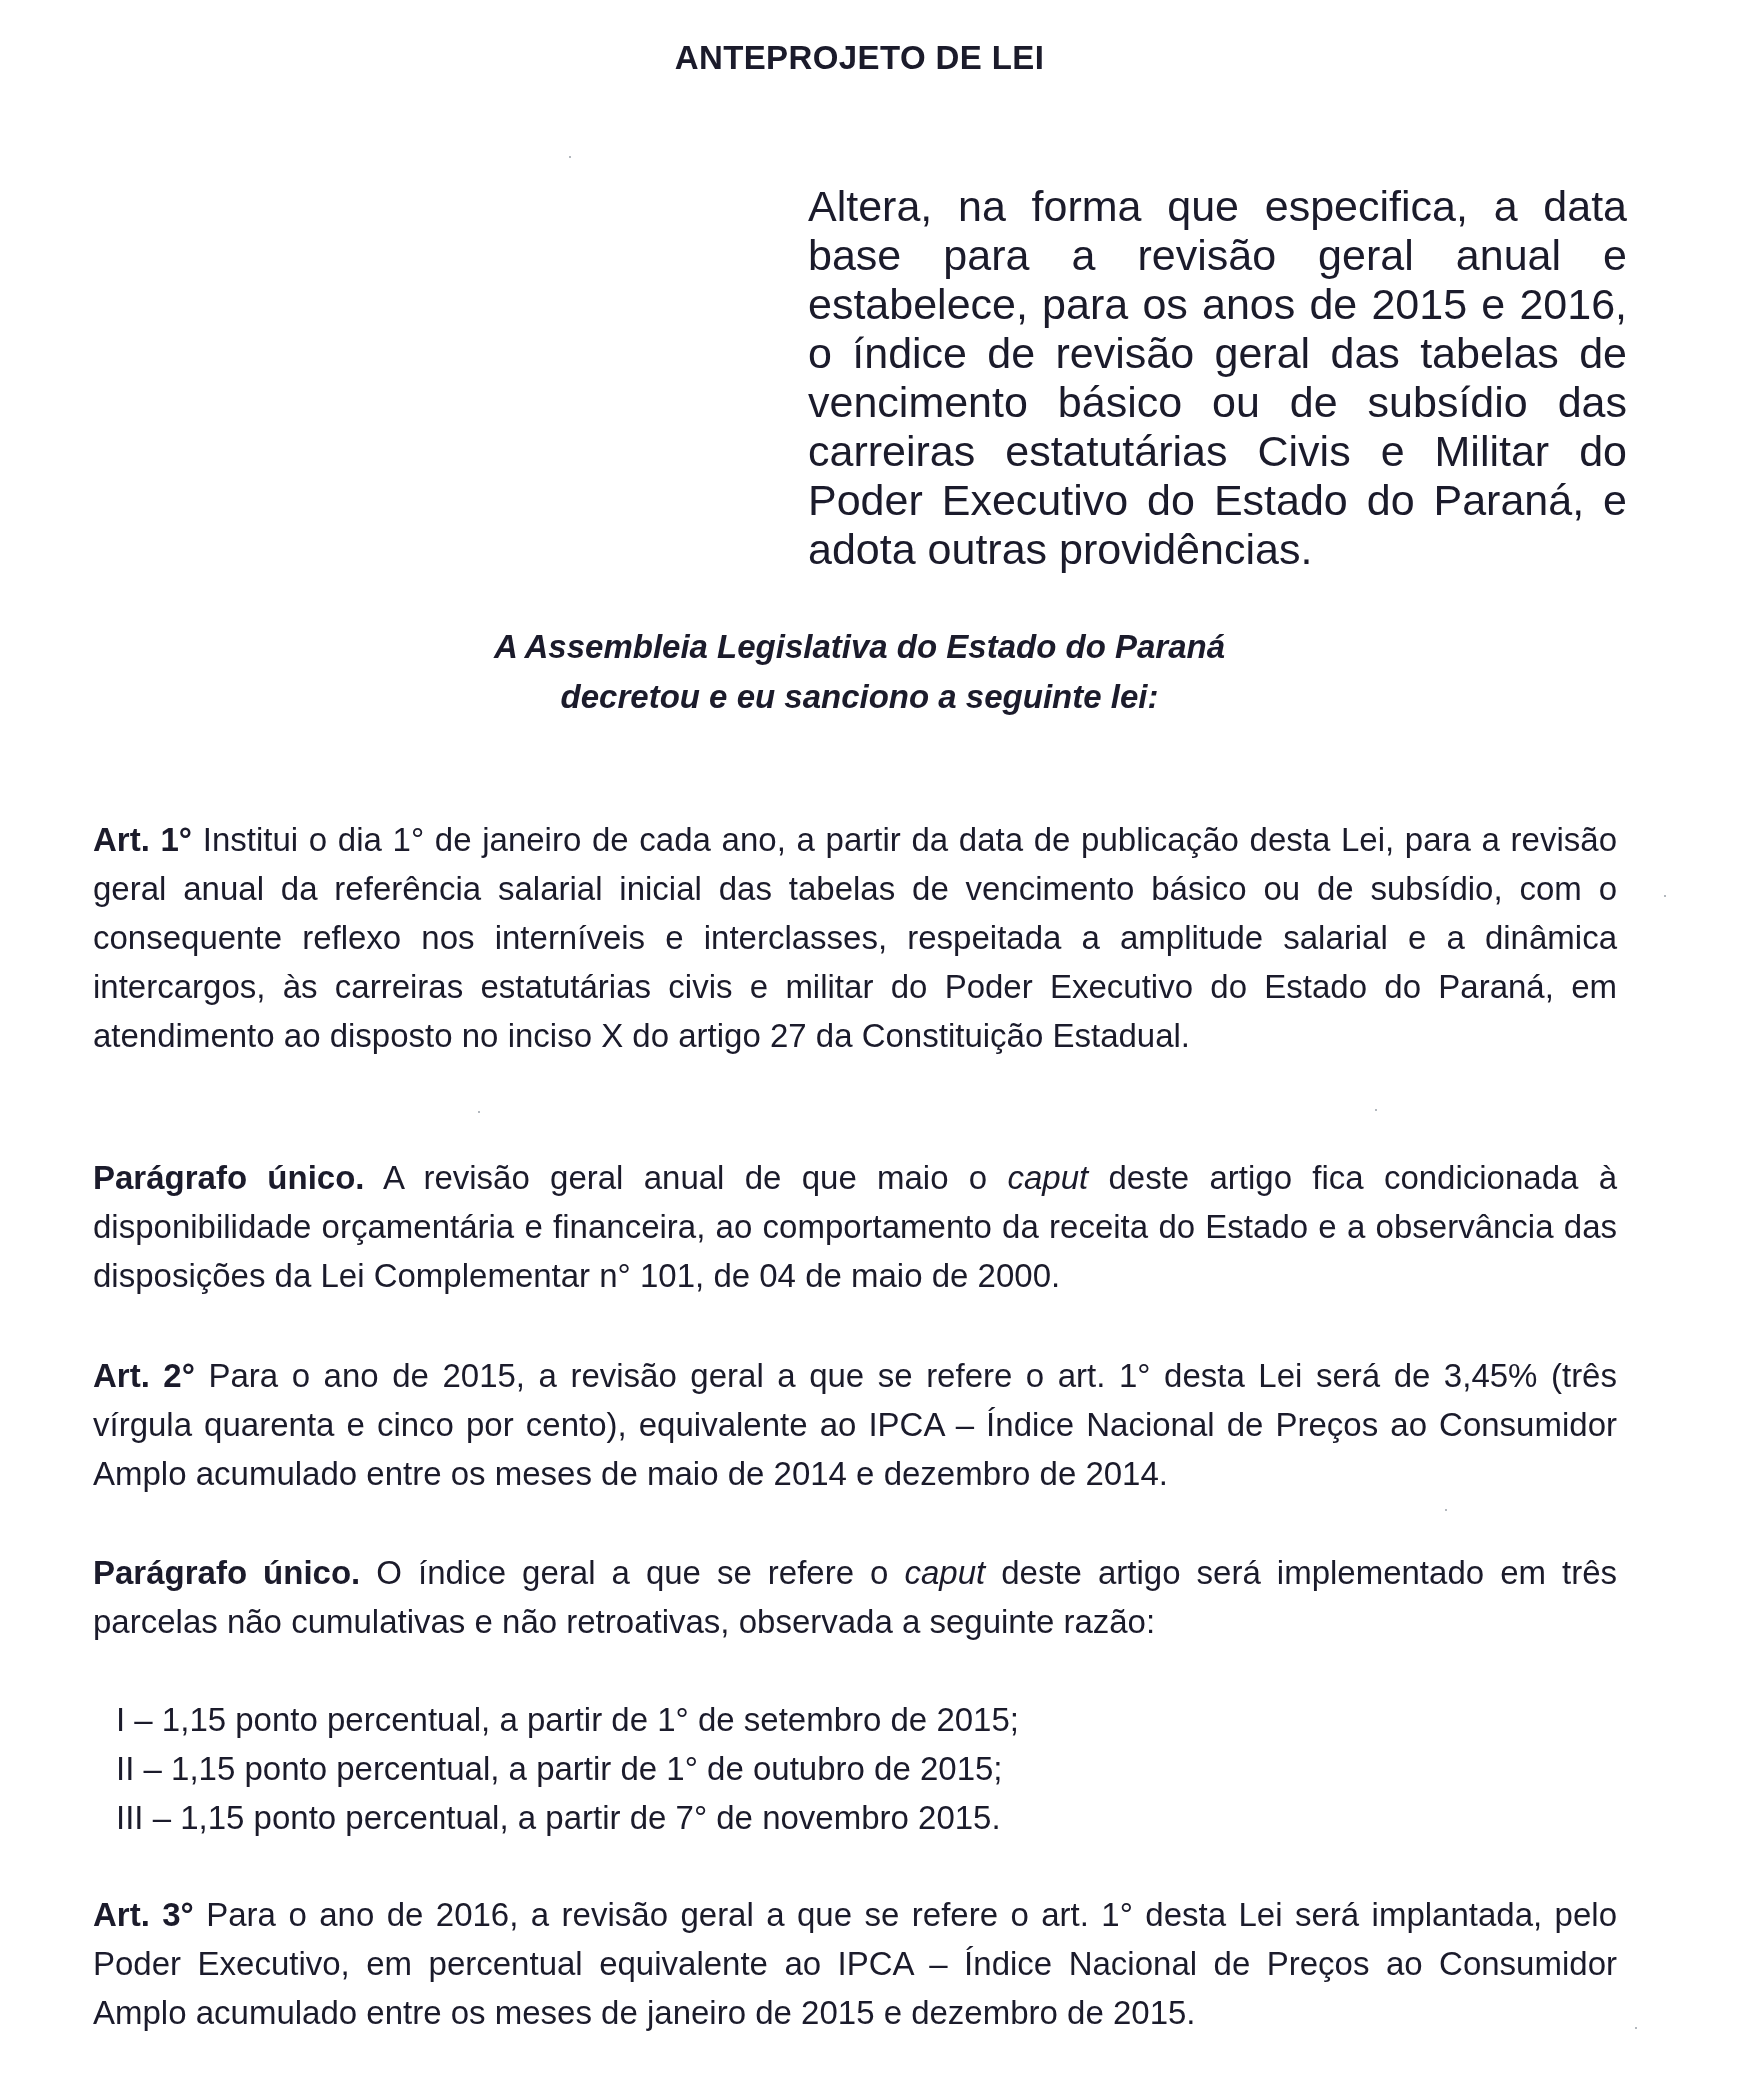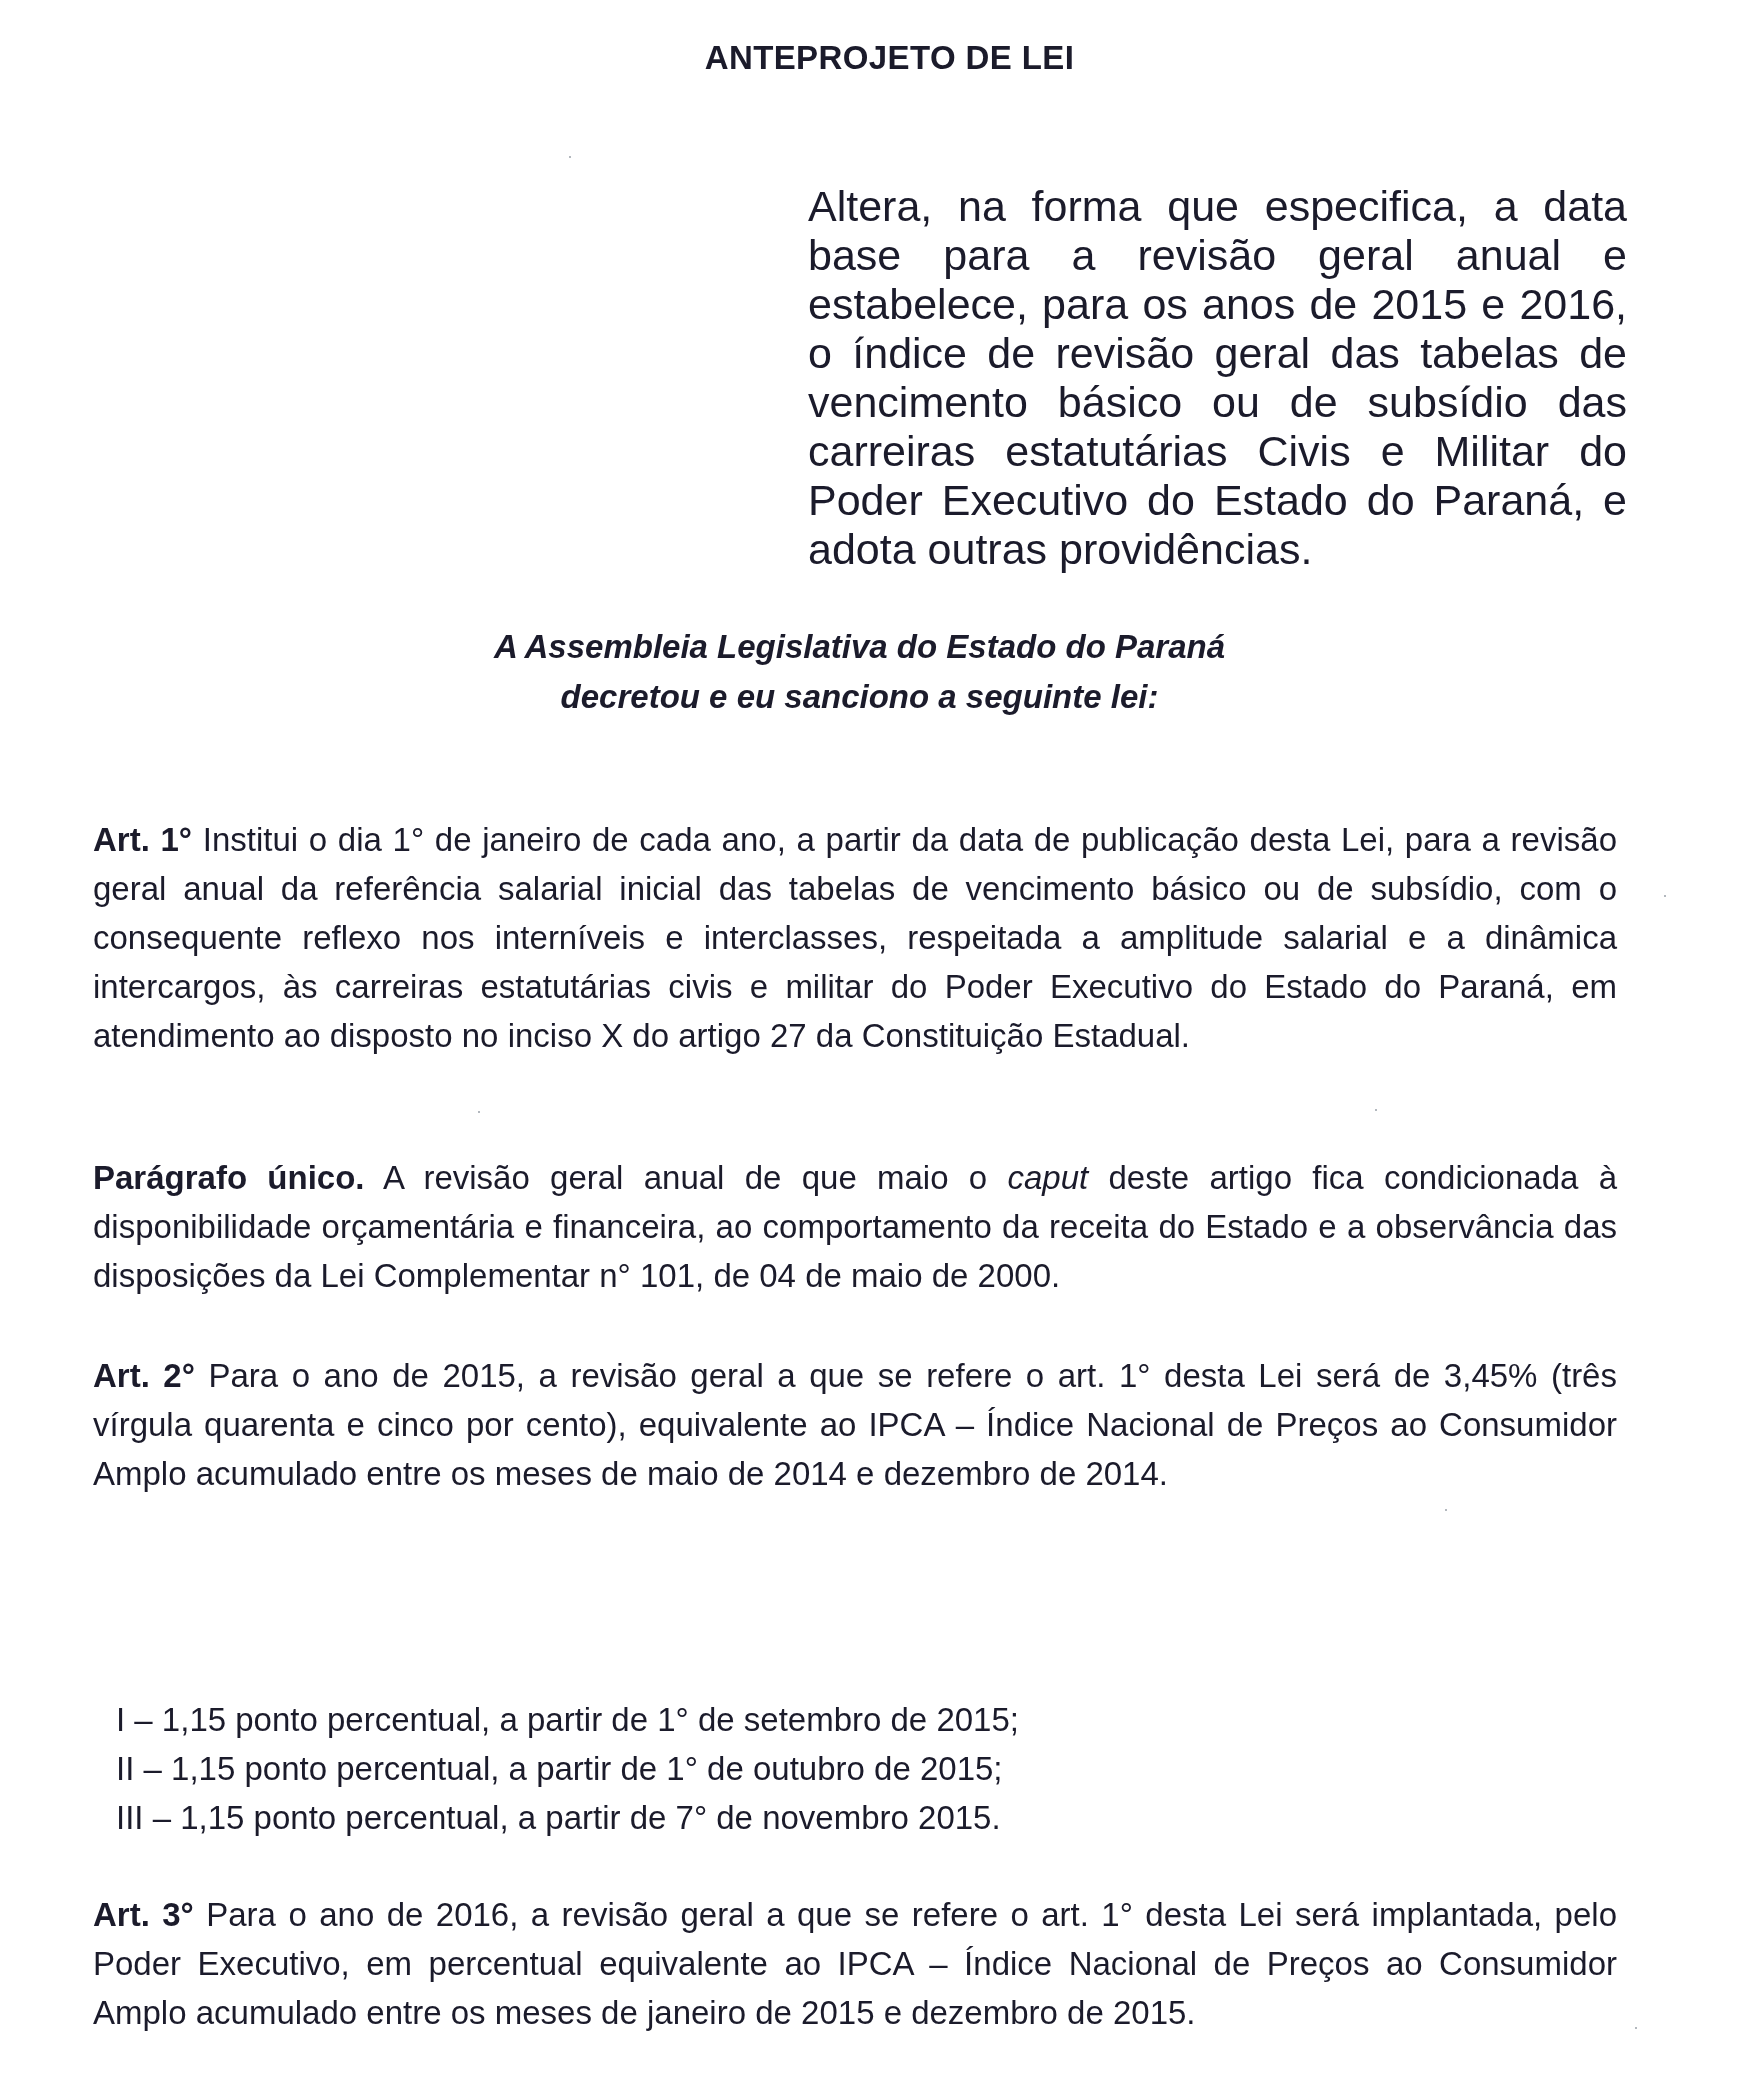--- a/index.html
+++ b/index.html
@@ -31,7 +31,6 @@
       font-size: 33px;
       letter-spacing: 0.4px;
       line-height: 40px;
-      padding-left: 30px;
     }
     .ementa {
       position: absolute;

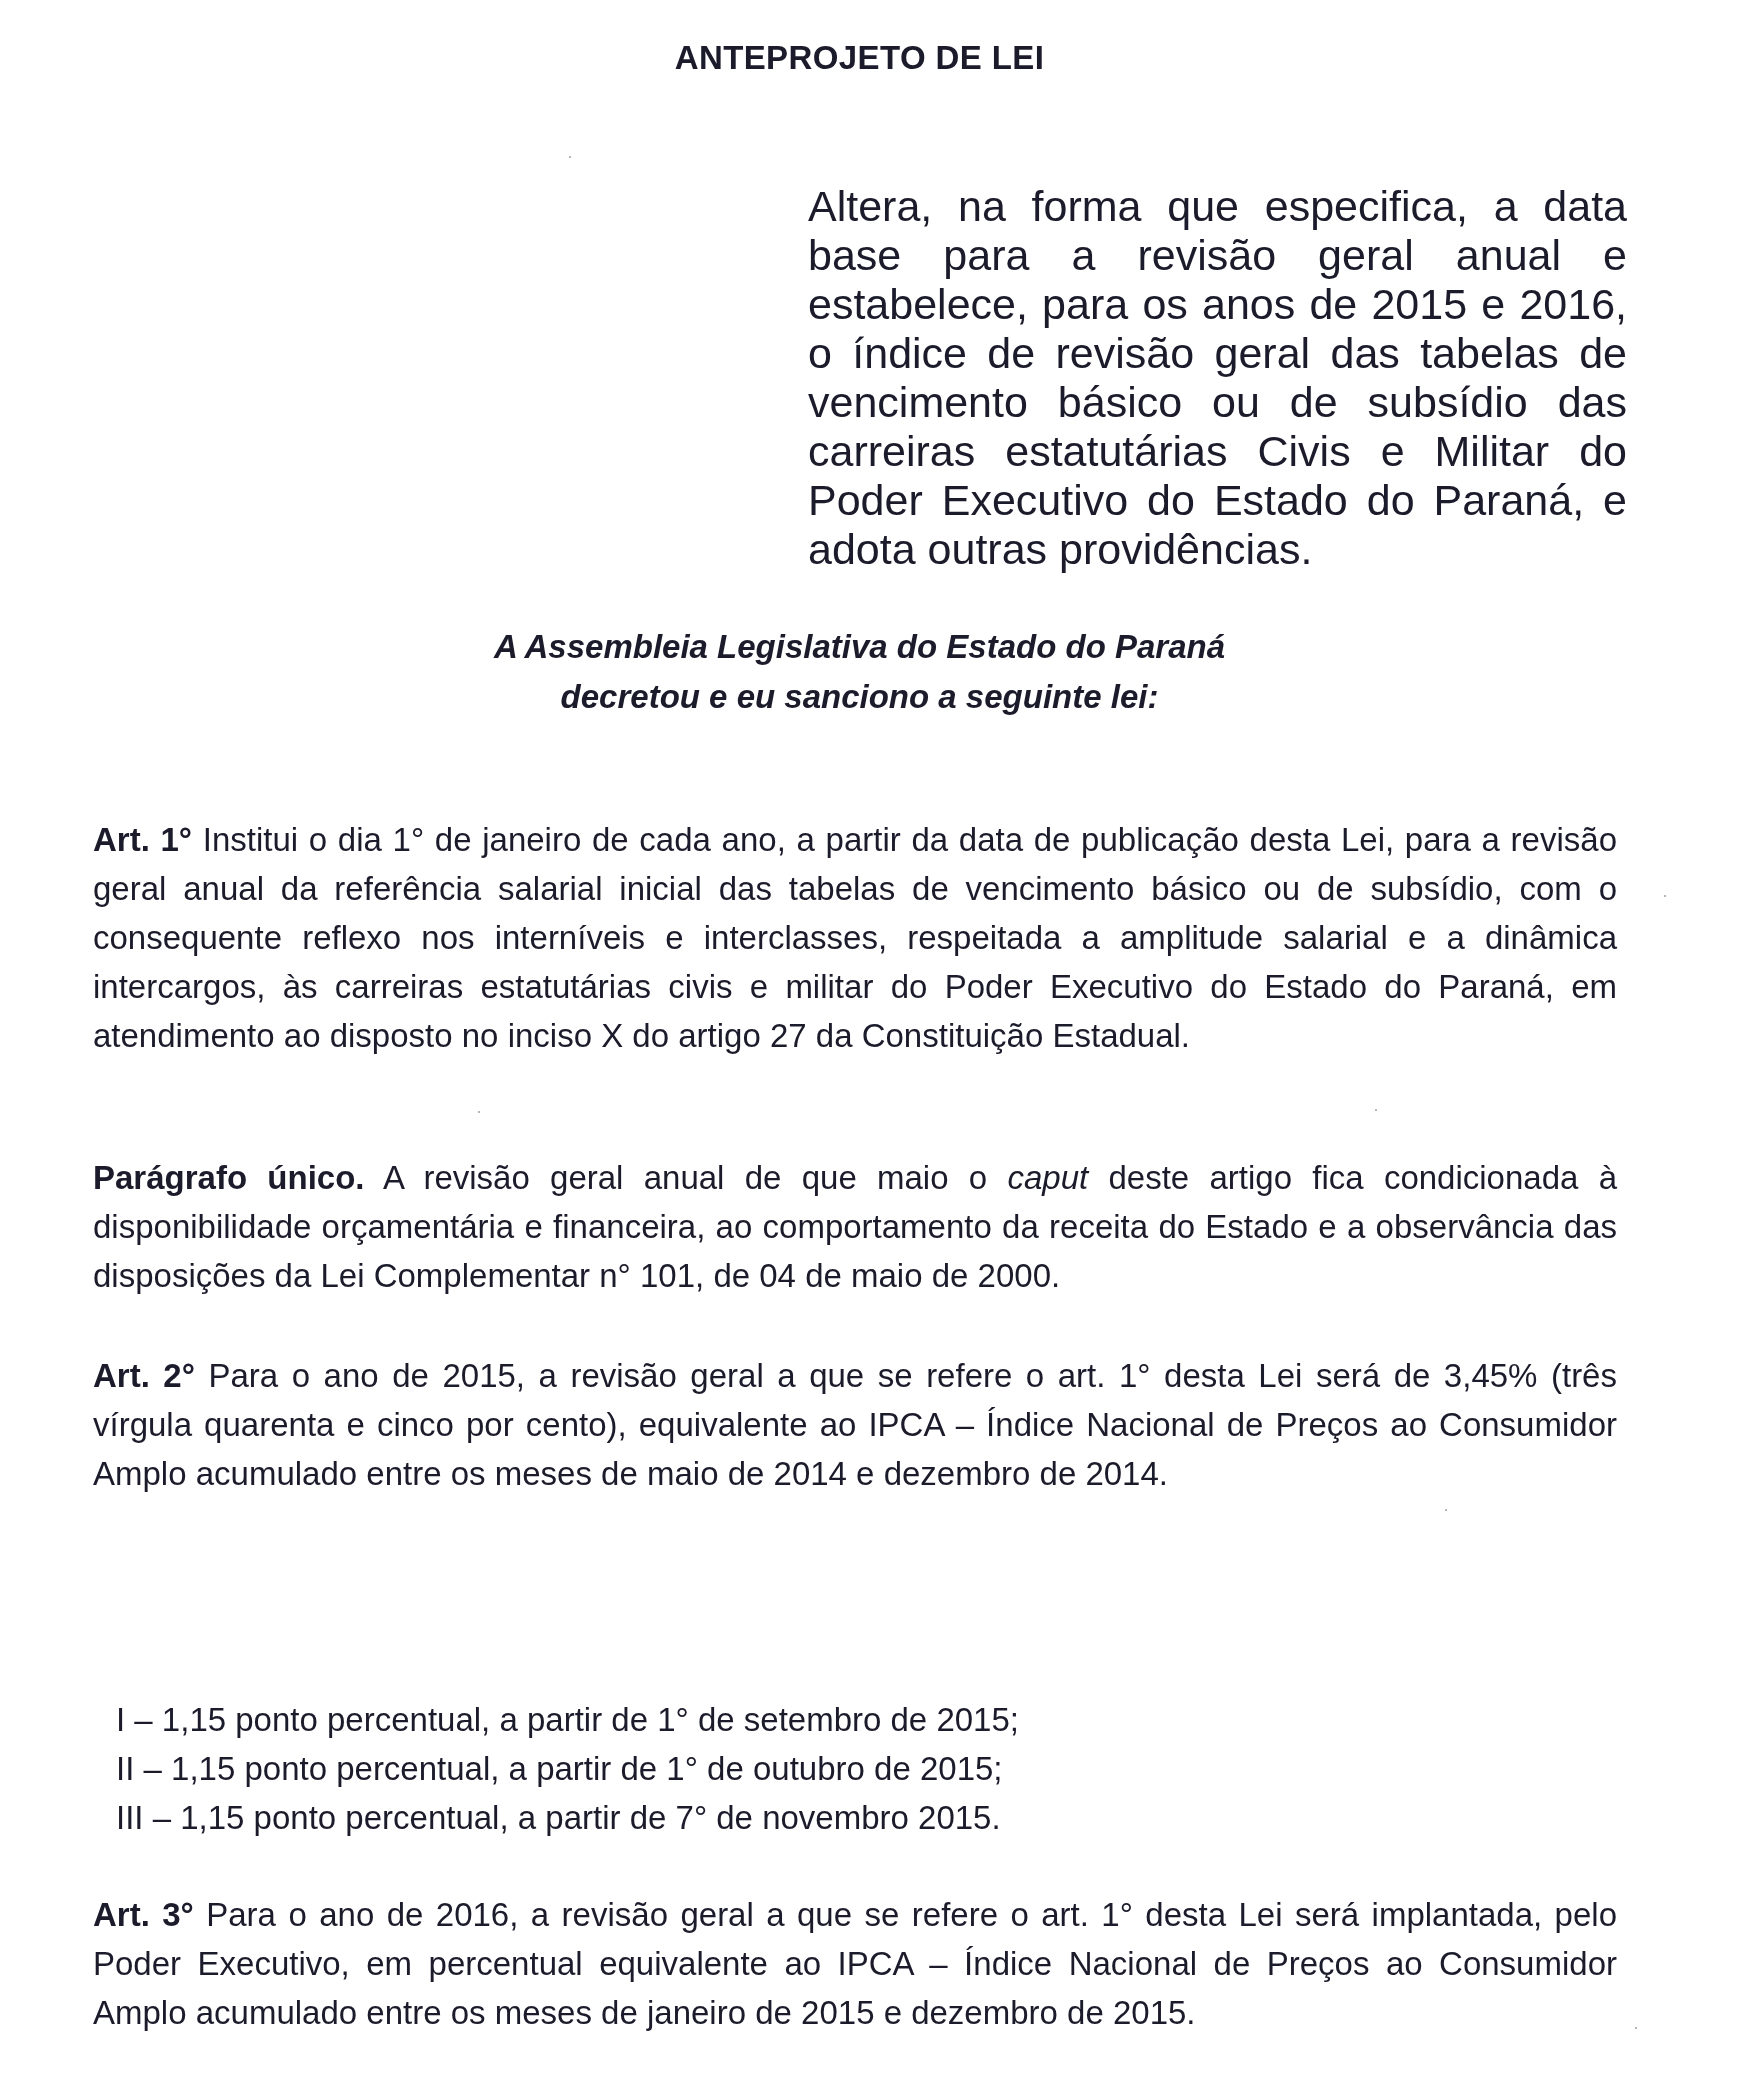--- a/index.html
+++ b/index.html
@@ -97,6 +97,7 @@
 
   <div class="body-block art2"><b>Art. 2°</b><span> Para o ano de 2015, a revisão geral a que se refere o art. 1° desta Lei será de 3,45% (três vírgula quarenta e cinco por cento), equivalente ao IPCA – Índice Nacional de Preços ao Consumidor Amplo acumulado entre os meses de maio de 2014 e dezembro de 2014.</span></div>
 
+  <div class="body-block par2"><b>Parágrafo único.</b><span> O índice geral a que se refere o </span><i>caput</i><span> deste artigo será implementado em três parcelas não cumulativas e não retroativas, observada a seguinte razão:</span></div>
 
   <div class="body-block incisos">
     <div>I – 1,15 ponto percentual, a partir de 1° de setembro de 2015;</div>

